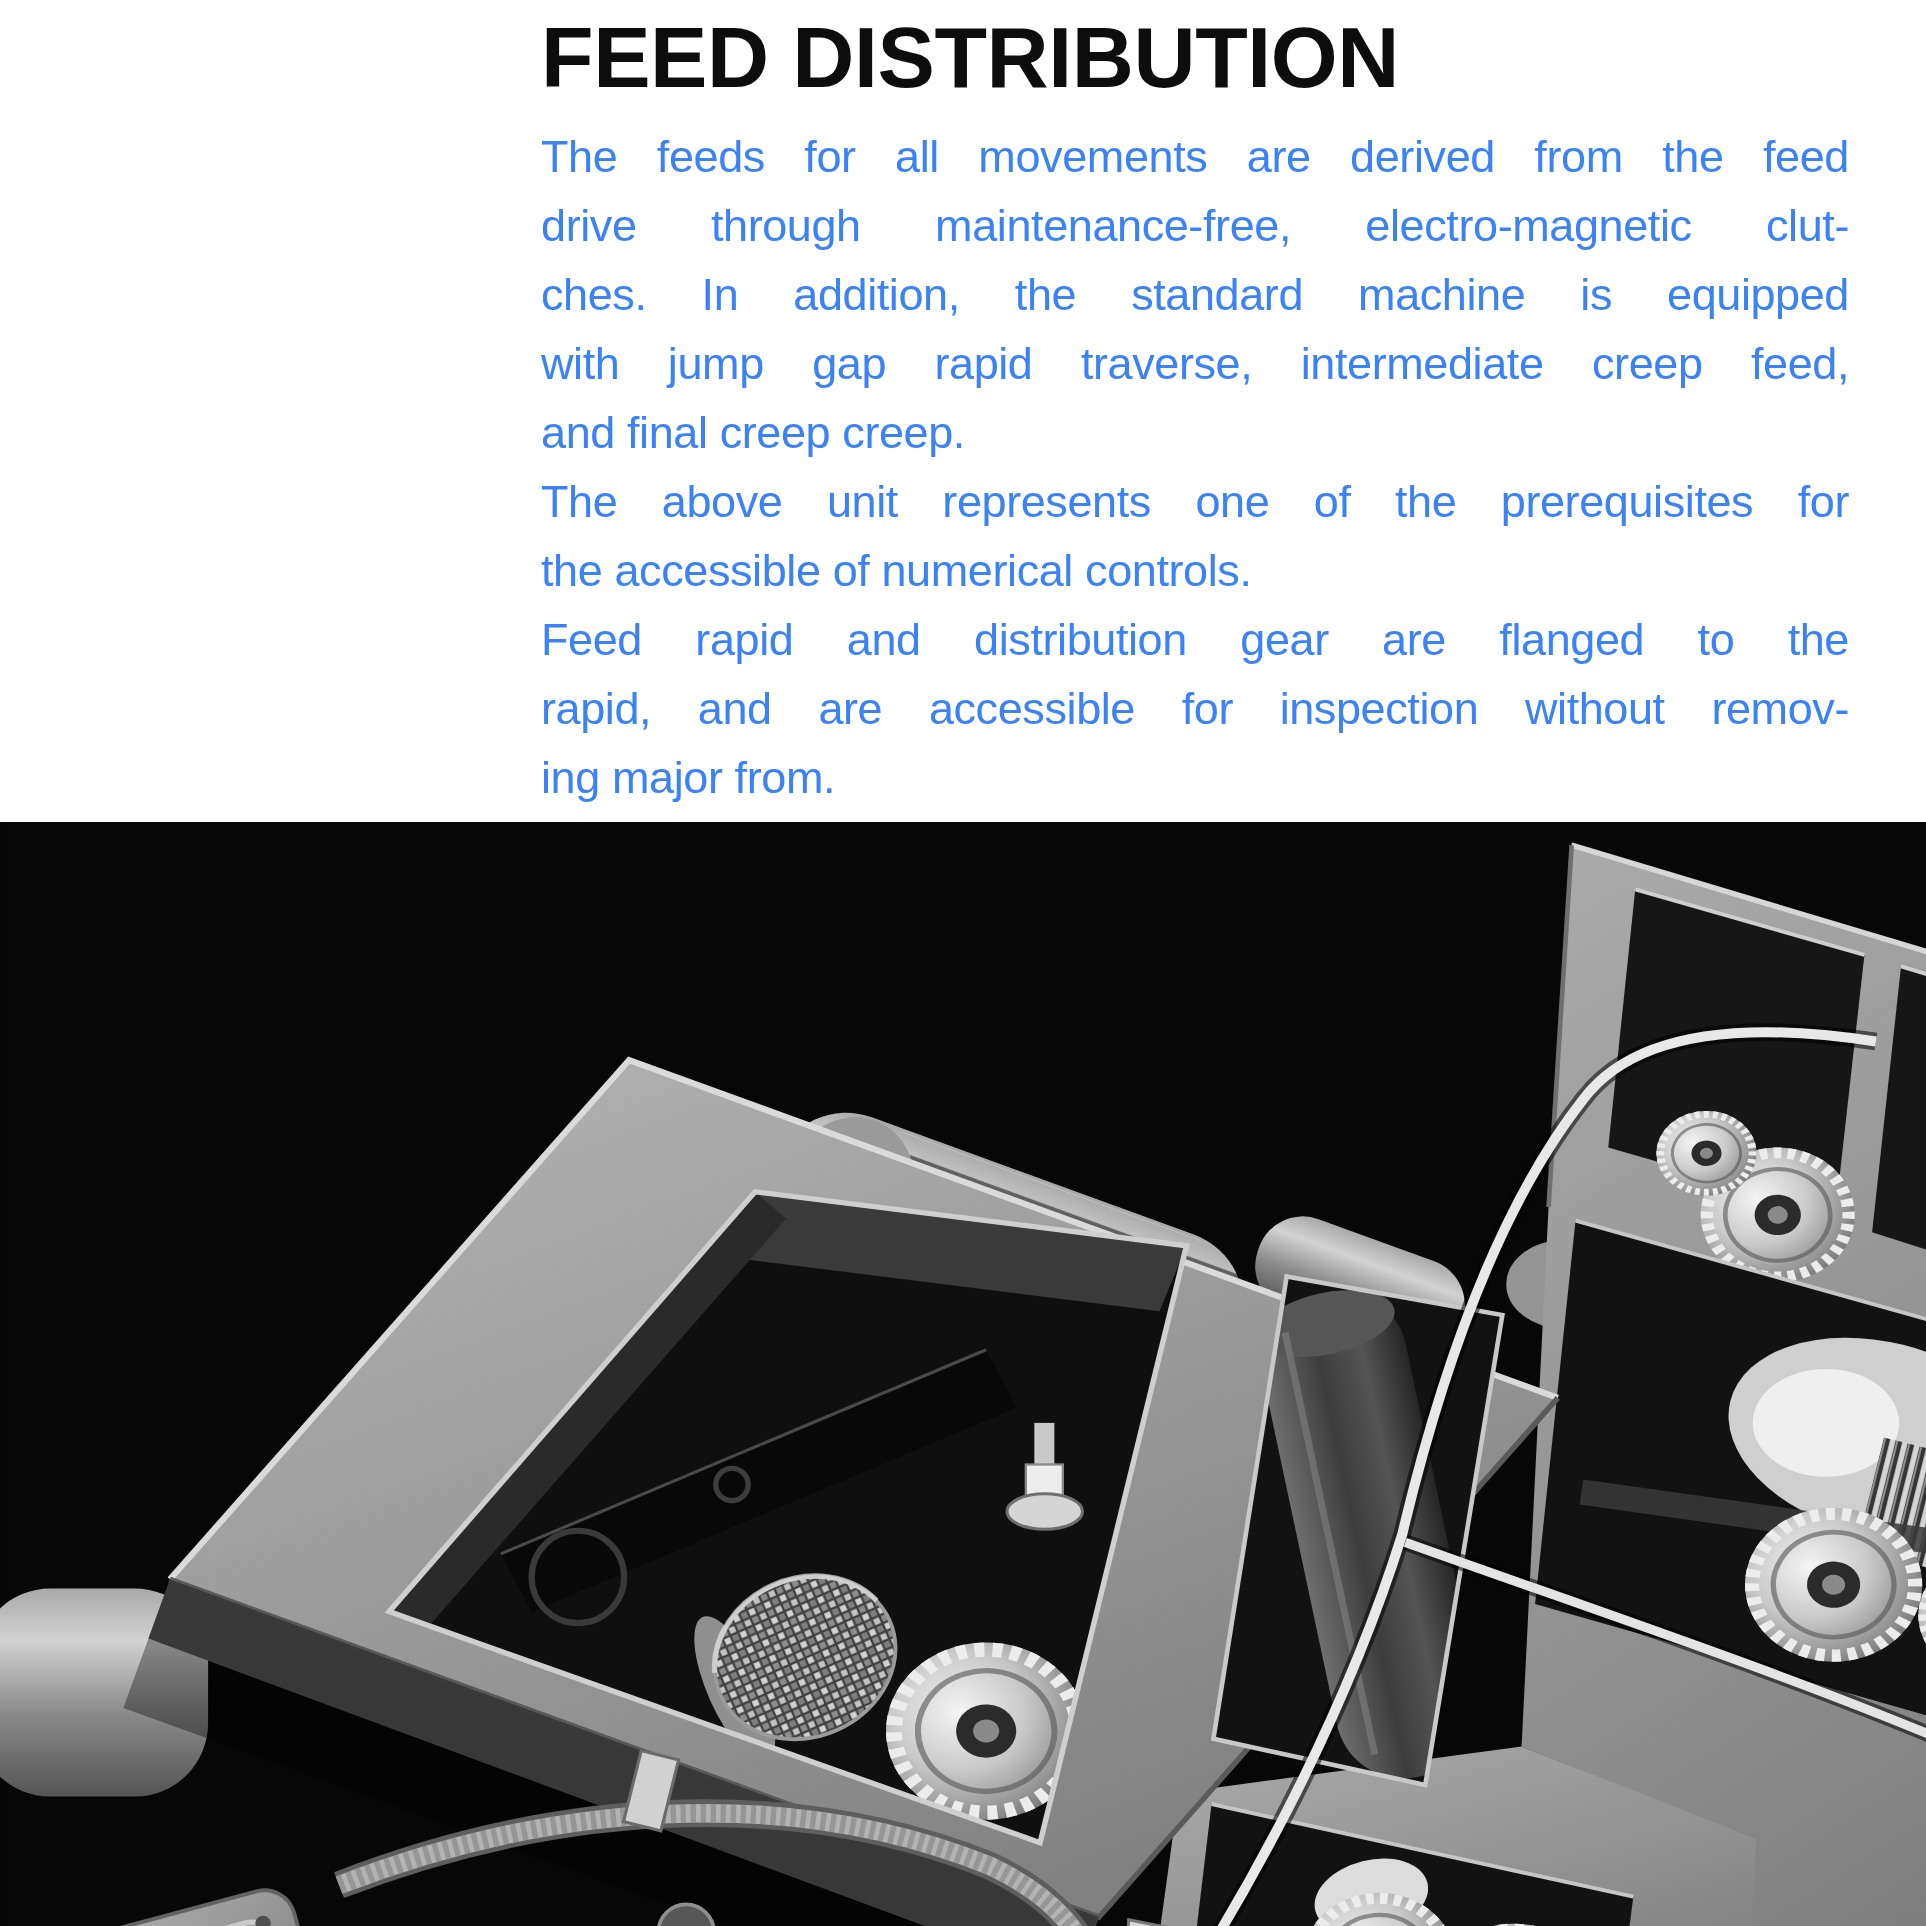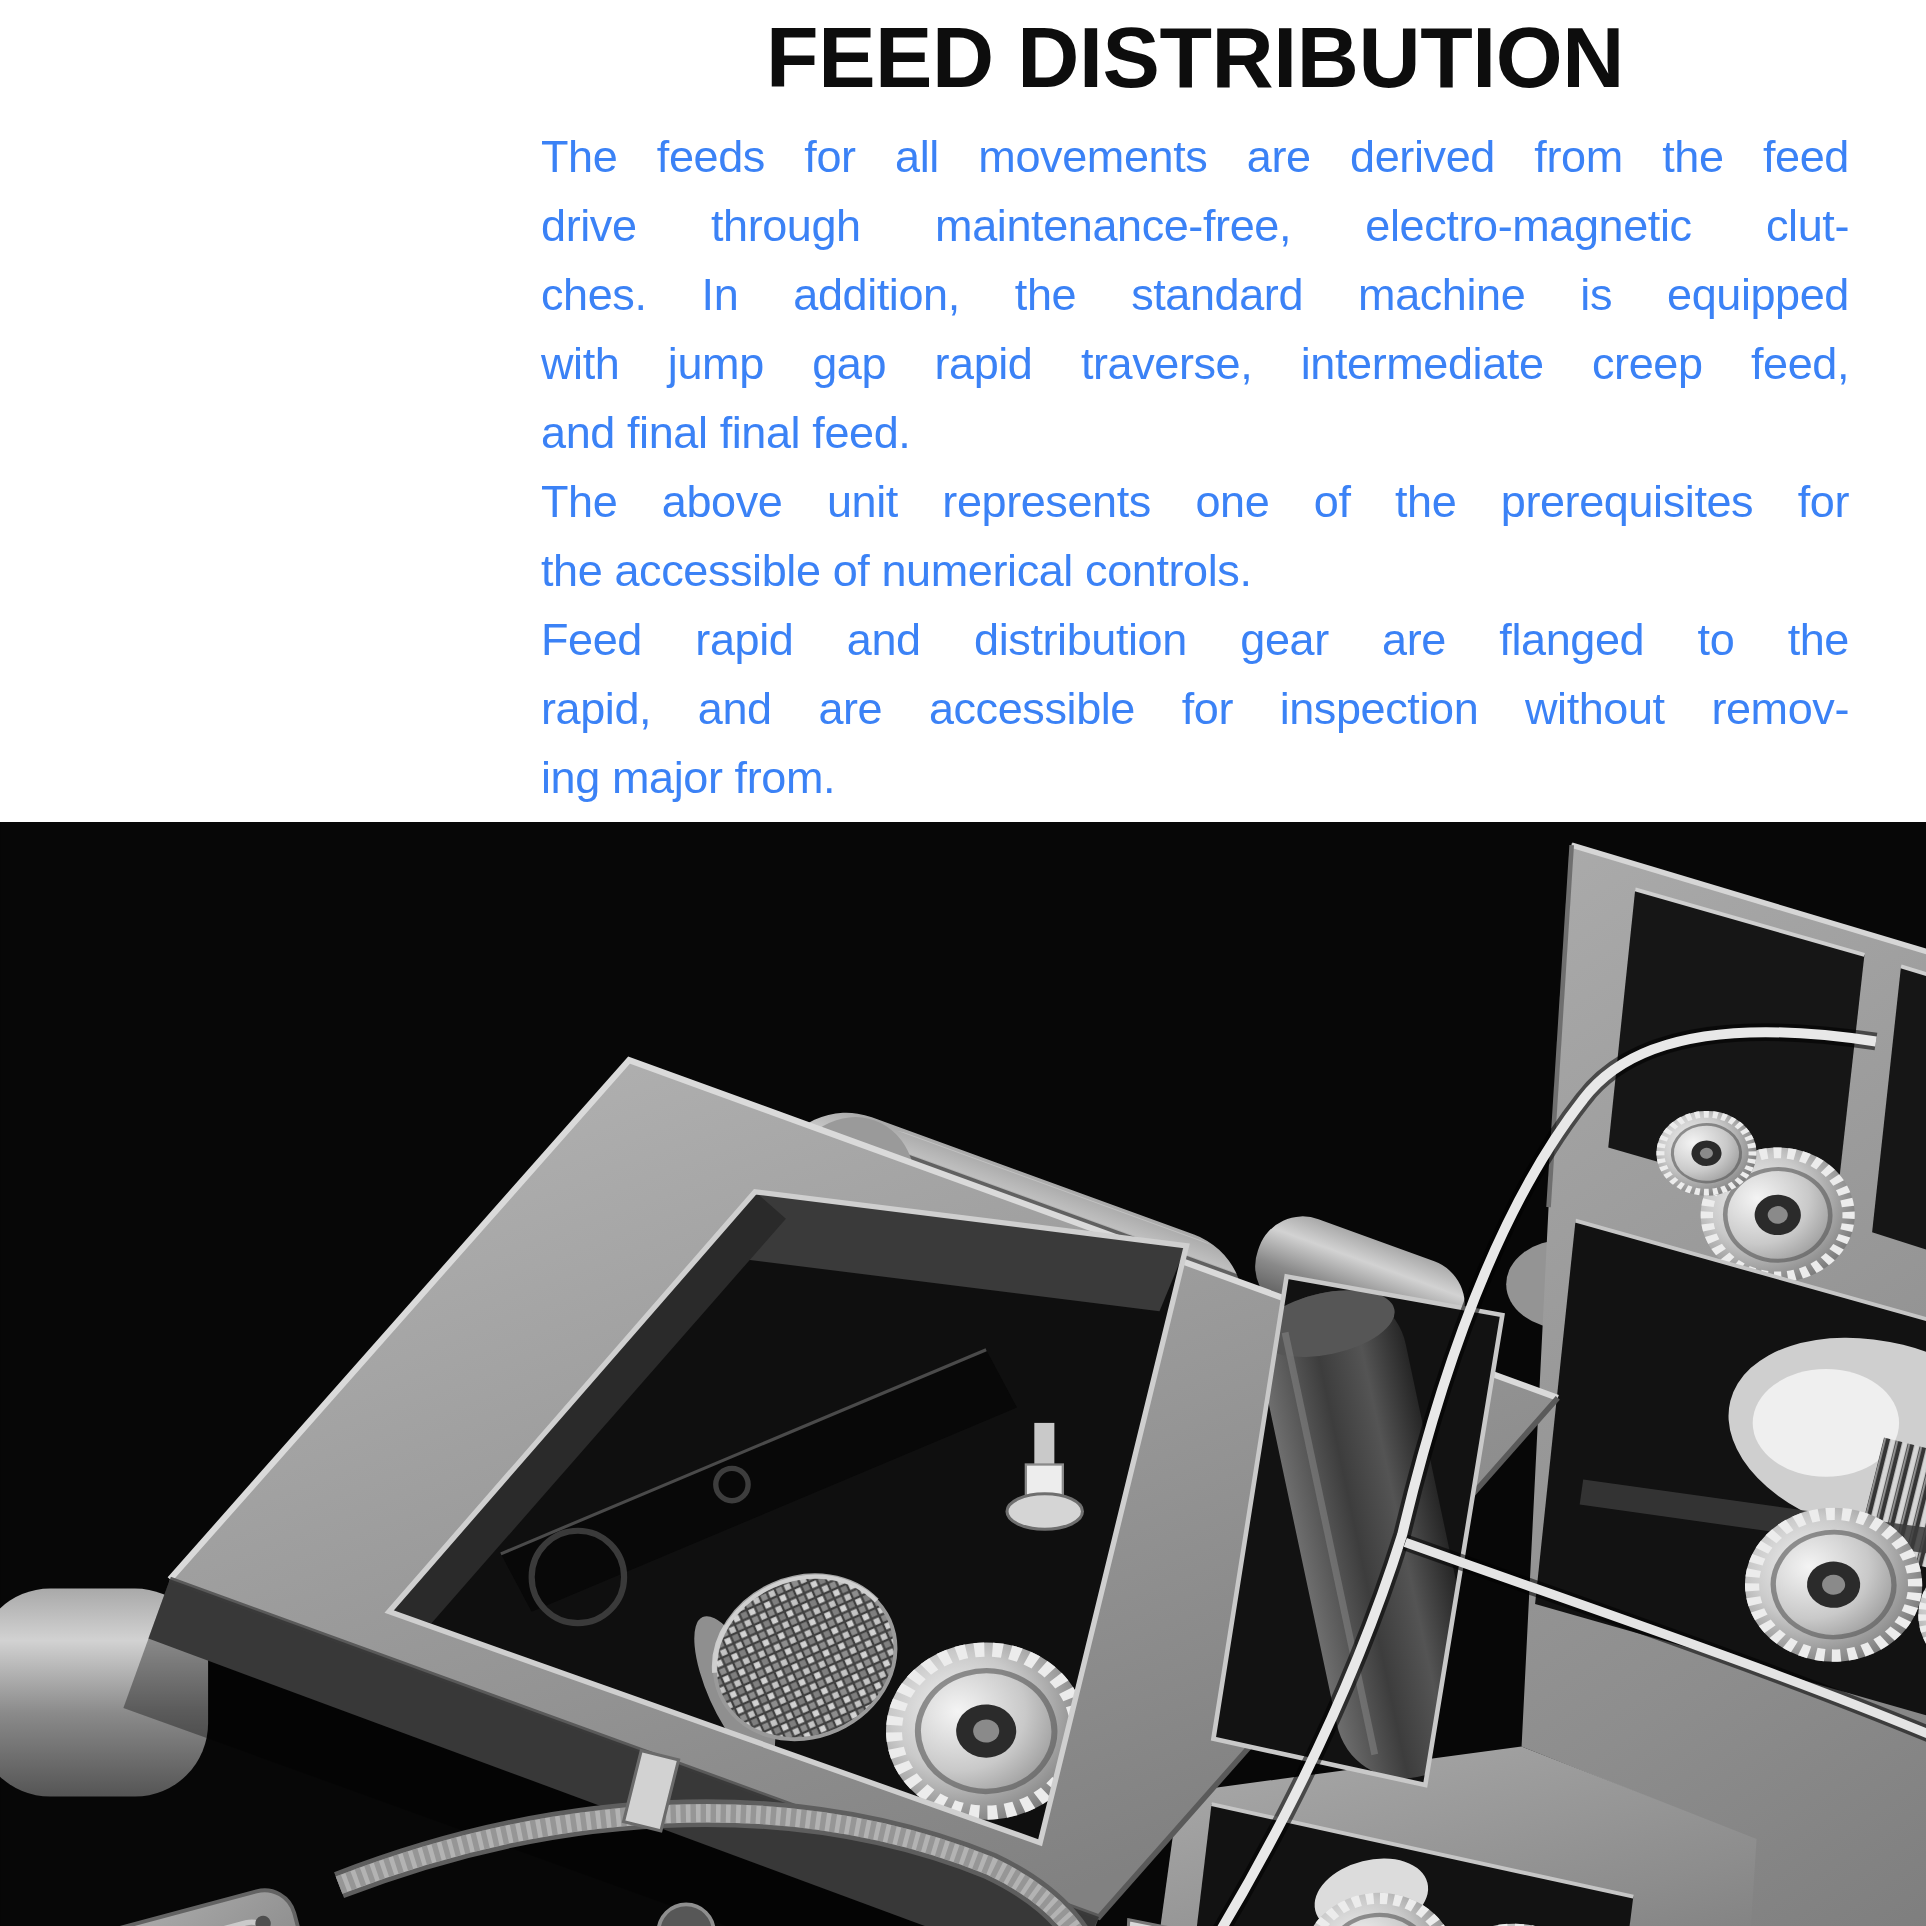--- a/index.html
+++ b/index.html
@@ -8,7 +8,7 @@
         font-family:"Liberation Sans",sans-serif;}
   .textcol{position:absolute;left:541px;top:10.8px;width:1308px;}
   .headline{margin:0;font-size:86px;line-height:92px;font-weight:bold;letter-spacing:-0.4px;
-            color:#0d0d0d;white-space:nowrap;text-align:center;}
+            color:#0d0d0d;white-space:nowrap;}
   .bodycopy{margin-top:19px;}
   .jline{font-size:45px;line-height:69px;letter-spacing:-0.4px;color:#3b82f6;
          text-align:justify;text-align-last:justify;}

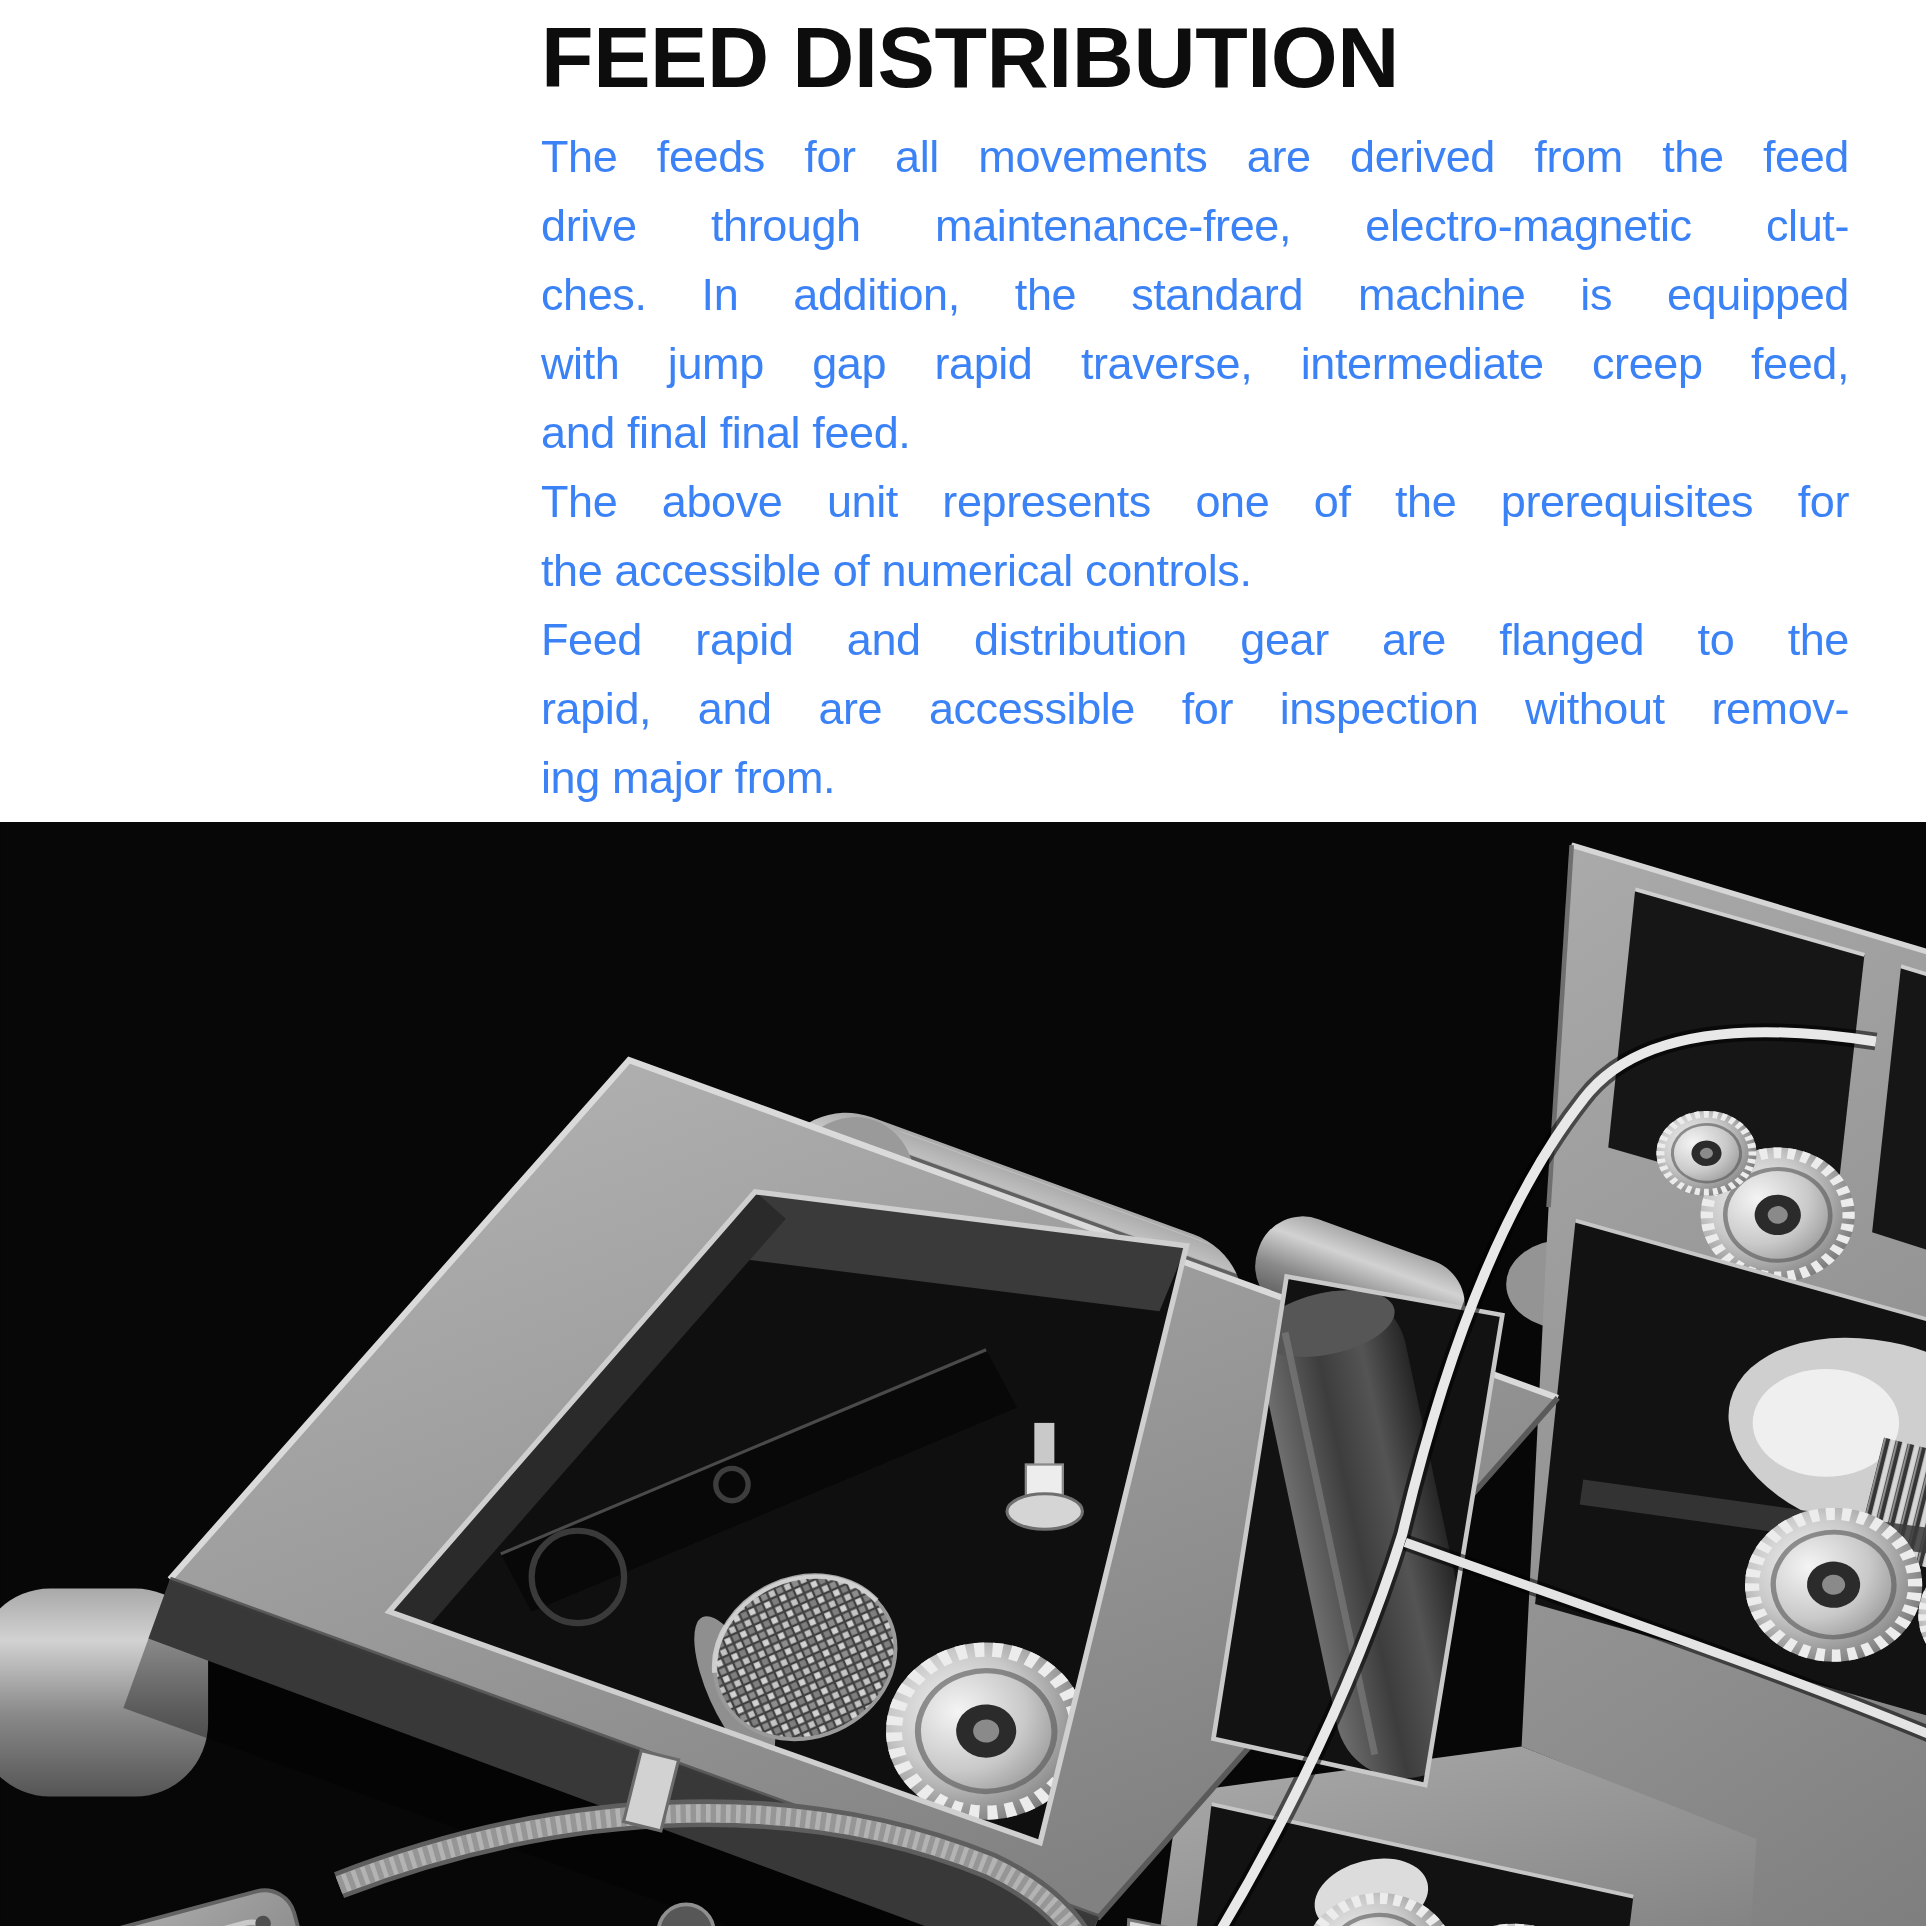--- a/index.html
+++ b/index.html
@@ -30,7 +30,7 @@
         <div class="jline">drive through maintenance-free, electro-magnetic clut-</div>
         <div class="jline">ches. In addition, the standard machine is equipped</div>
         <div class="jline">with jump gap rapid traverse, intermediate creep feed,</div>
-        <div class="jline jlast">and final final feed.</div>
+        <div class="jline jlast">and final creep creep.</div>
       </div>
       <div class="para">
         <div class="jline">The above unit represents one of the prerequisites for</div>

